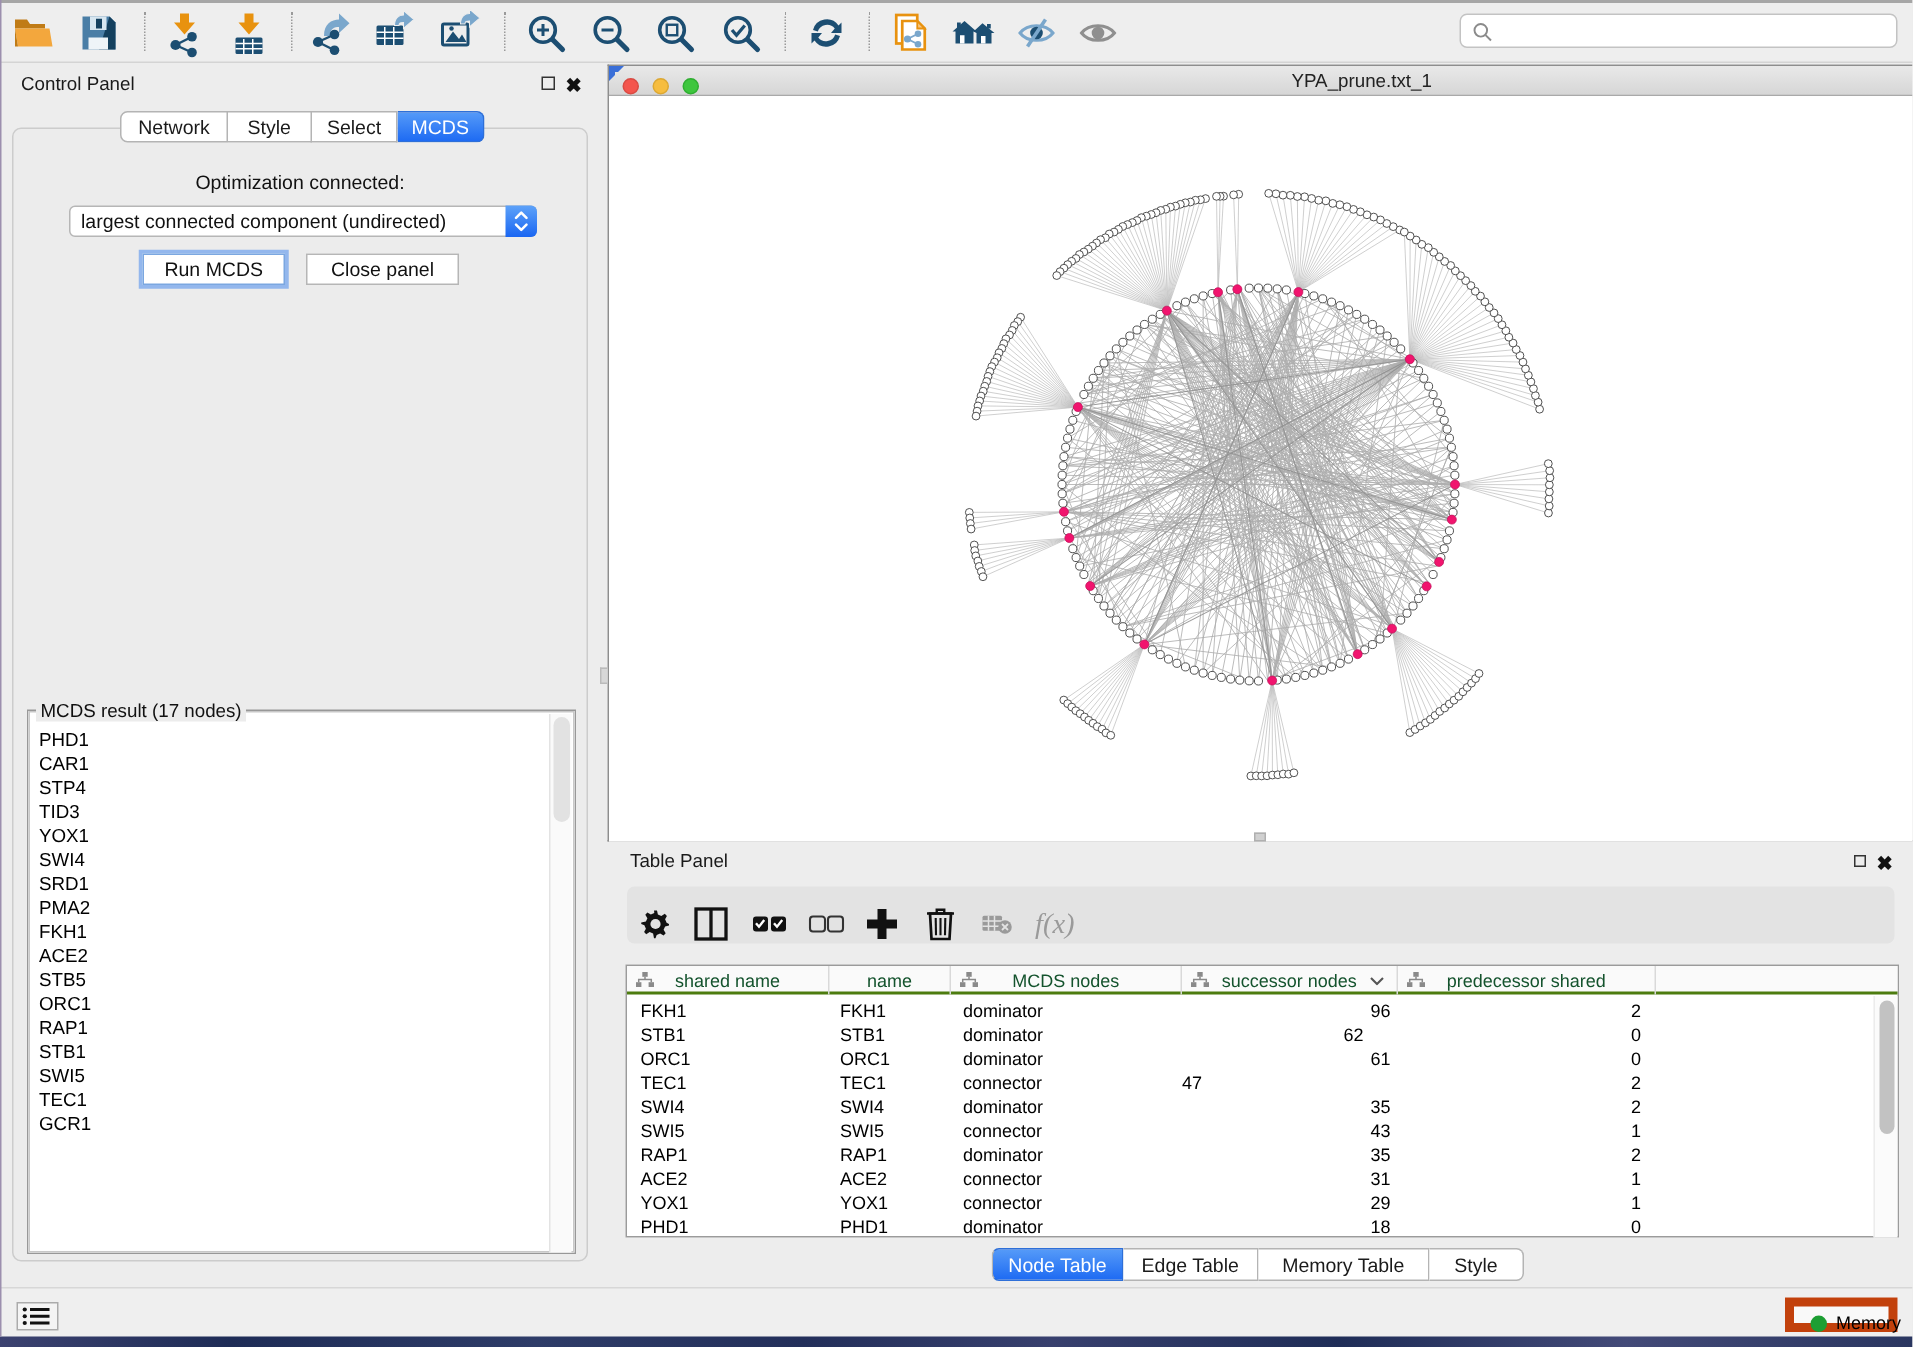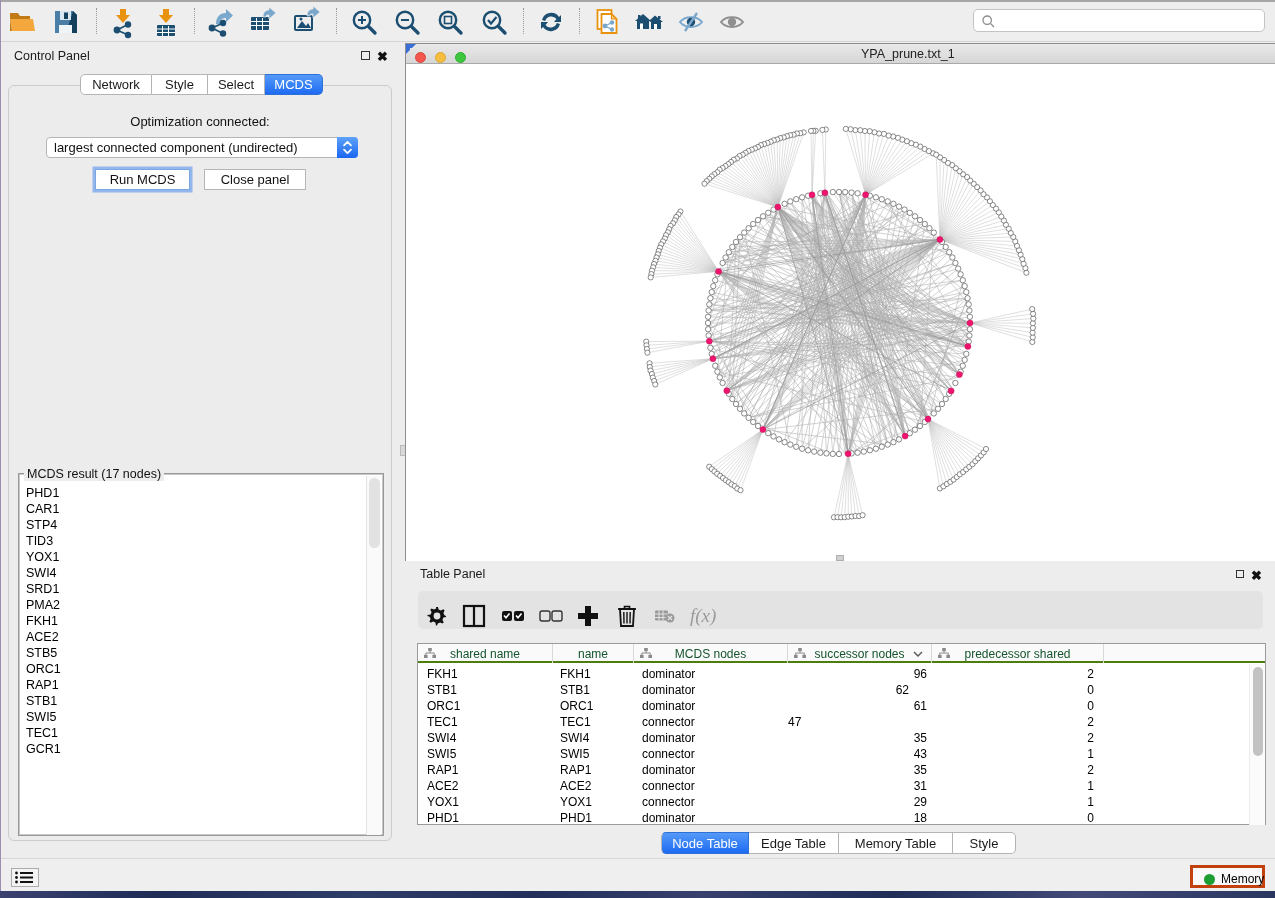--- a/index.html
+++ b/index.html
@@ -73,7 +73,7 @@
 
 #statusbar { left:0; top:858px; width:1275px; height:33px; background:#efefef; border-top:1px solid #d7d7d7; }
 #st-btn { left:11px; top:868px; width:28px; height:19px; background:#f4f4f4; border:1px solid #ababab; }
-#mem-btn { left:1190px; top:865px; width:75px; height:23px; background:#f9f9f9; border:3px solid #c2410c; font-size:12px; color:#000; }
+#mem-btn { left:1190px; top:865px; width:75px; height:23px; background:#f9f9f9; border:6px solid #c2410c; font-size:12px; color:#000; }
 #mem-btn .dot { position:absolute; left:11px; top:6px; width:11px; height:11px; border-radius:50%; background:#1d9e33; }
 #mem-btn .t { position:absolute; left:28px; top:4px; }
 #wallpaper { left:0; top:891px; width:1275px; height:7px; background:linear-gradient(90deg,#3c4270 0%,#1e2c56 12%,#2e3c68 28%,#232f5a 42%,#38406e 55%,#1f2d57 70%,#434a78 85%,#2a3660 100%); }

